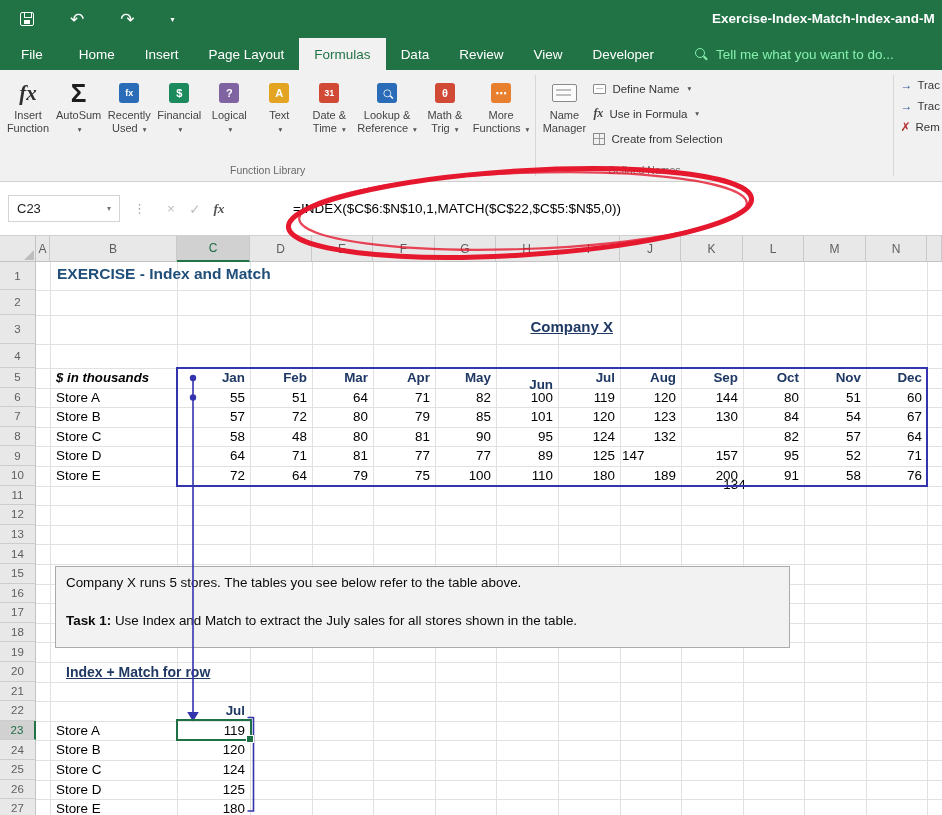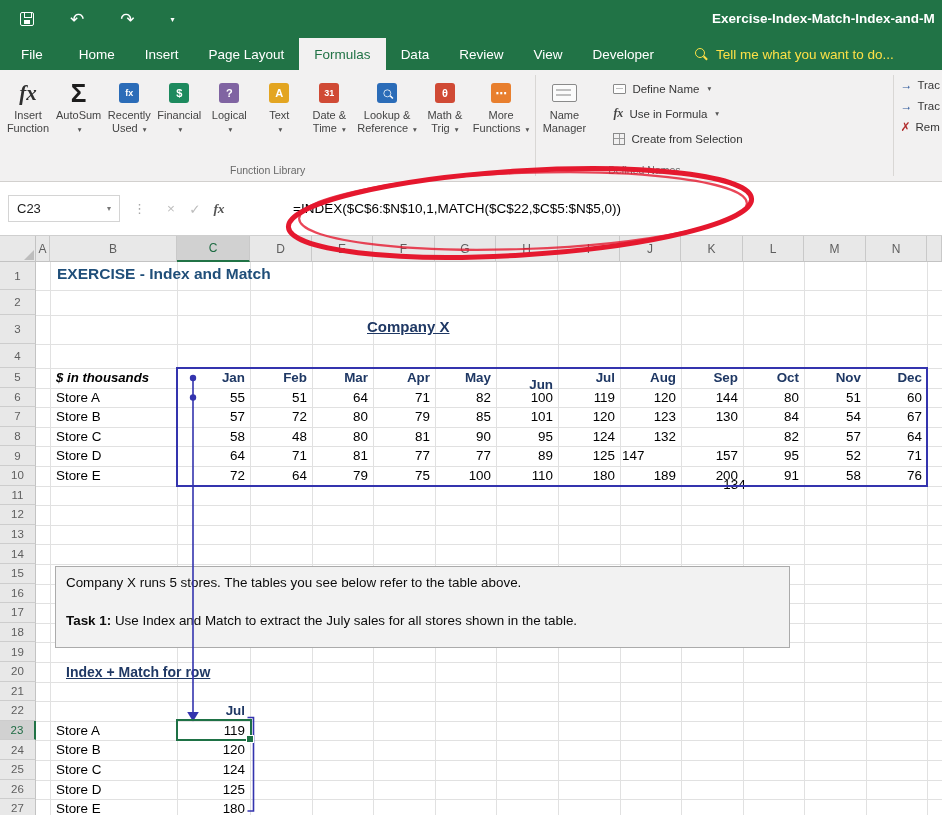--- a/index.html
+++ b/index.html
@@ -22,7 +22,7 @@
   .tab { display:flex; align-items:center; padding:0 15px; cursor:default; white-space:nowrap; }
   .tab.file { padding:0 21px; }
   .tab.active { background:#f2f1f1; color:#217346; }
-  .tellme { display:flex; align-items:center; gap:8px; margin-left:26px; color:#fde047; white-space:nowrap; }
+  .tellme { display:flex; align-items:center; gap:8px; margin-left:26px; color:#86efac; white-space:nowrap; }
   .mag { position:relative; width:13px; height:13px; display:inline-block; }
   .mag::before { content:''; position:absolute; left:0; top:0; width:8px; height:8px; border:1.6px solid currentColor; border-radius:50%; }
   .mag::after { content:''; position:absolute; left:8px; top:9px; width:5px; height:1.6px; background:currentColor; transform:rotate(45deg); }

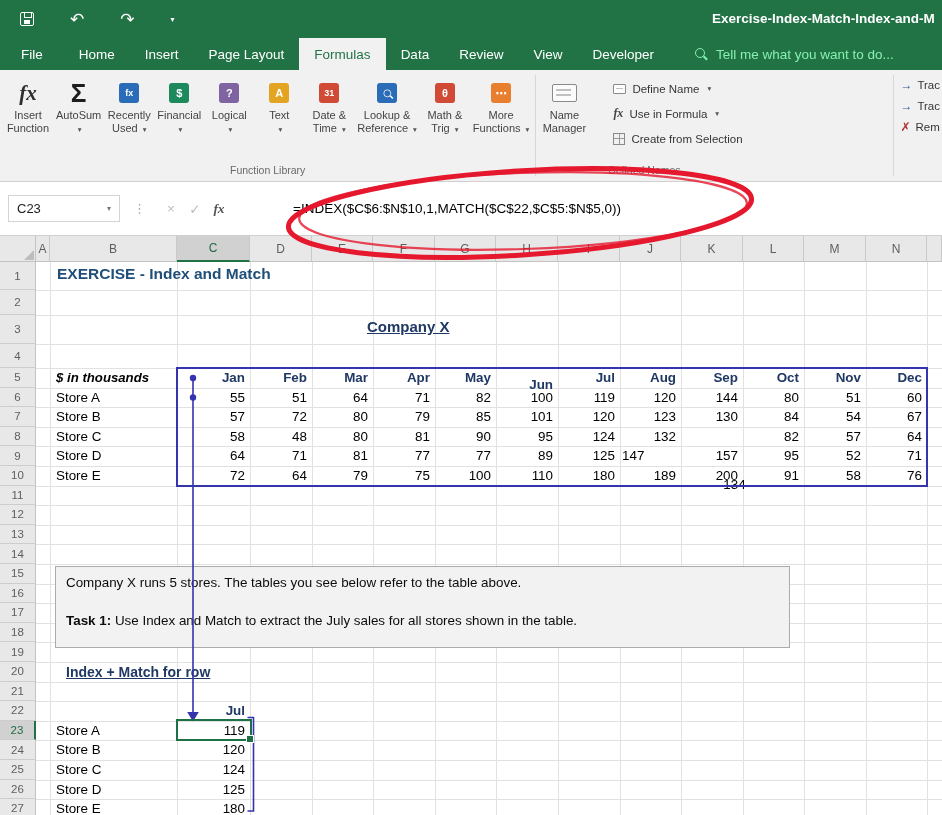--- a/index.html
+++ b/index.html
@@ -43,7 +43,7 @@
   .tagbig { width:25px; height:18px; border:1.5px solid #8a8a8a; border-radius:2px; background:#fbfbfb; position:relative; }
   .tagbig::after { content:''; position:absolute; left:3px; top:4px; width:15px; height:2px; background:#c0c0c0; box-shadow:0 5px 0 #c0c0c0; }
   .stack { display:flex; flex-direction:column; padding-top:6px; gap:4px; min-width:160px; }
-  .srow { display:flex; align-items:center; gap:6px; font-size:11.5px; color:#363636; height:21px; padding:0 4px;margin-left:20px; }
+  .srow { display:flex; align-items:center; gap:6px; font-size:11.5px; color:#363636; height:21px; padding:0 4px; }
   .tagsm { width:13px; height:10px; border:1px solid #8a8a8a; border-radius:1px; background:#fdfdfd; position:relative; flex:none; }
   .tagsm::after { content:''; position:absolute; left:2px; top:3px; width:7px; height:1.5px; background:#c0c0c0; }
   .fxsm { font-family:"Liberation Serif","DejaVu Serif",serif; font-style:italic; font-weight:bold; font-size:12px; color:#444; flex:none; }

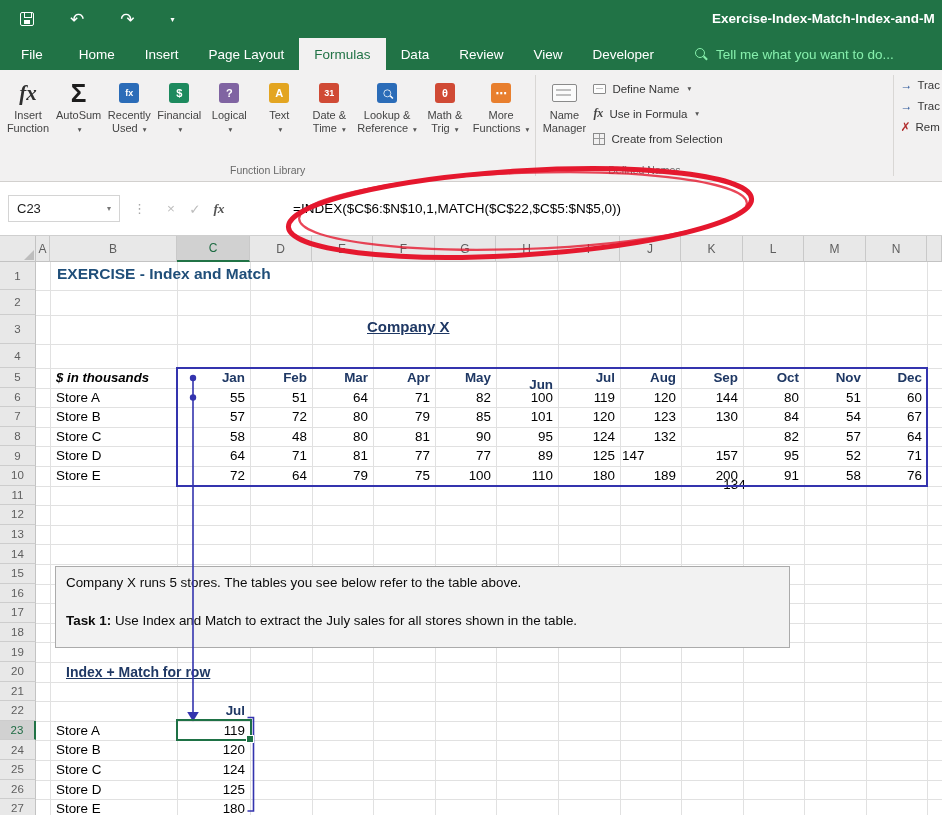--- a/index.html
+++ b/index.html
@@ -267,7 +267,7 @@
   <section class="sheet">
 
     <div class="ctext sheet-title" style="left:57px;top:30px;">EXERCISE - Index and Match</div>
-    <div class="ctext company" style="left:367px;top:83px;width:246px;text-align:left;">Company X</div>
+    <div class="ctext company" style="left:367px;top:83px;width:246px;text-align:right;">Company X</div>
     <div class="ctext units" style="left:56px;top:134px;">$ in thousands</div>
     <div class="ctext section" style="left:66px;top:428px;">Index + Match for row</div>
     <div class="ctext mhead" style="left:179px;top:467px;width:66px;text-align:right;">Jul</div>

